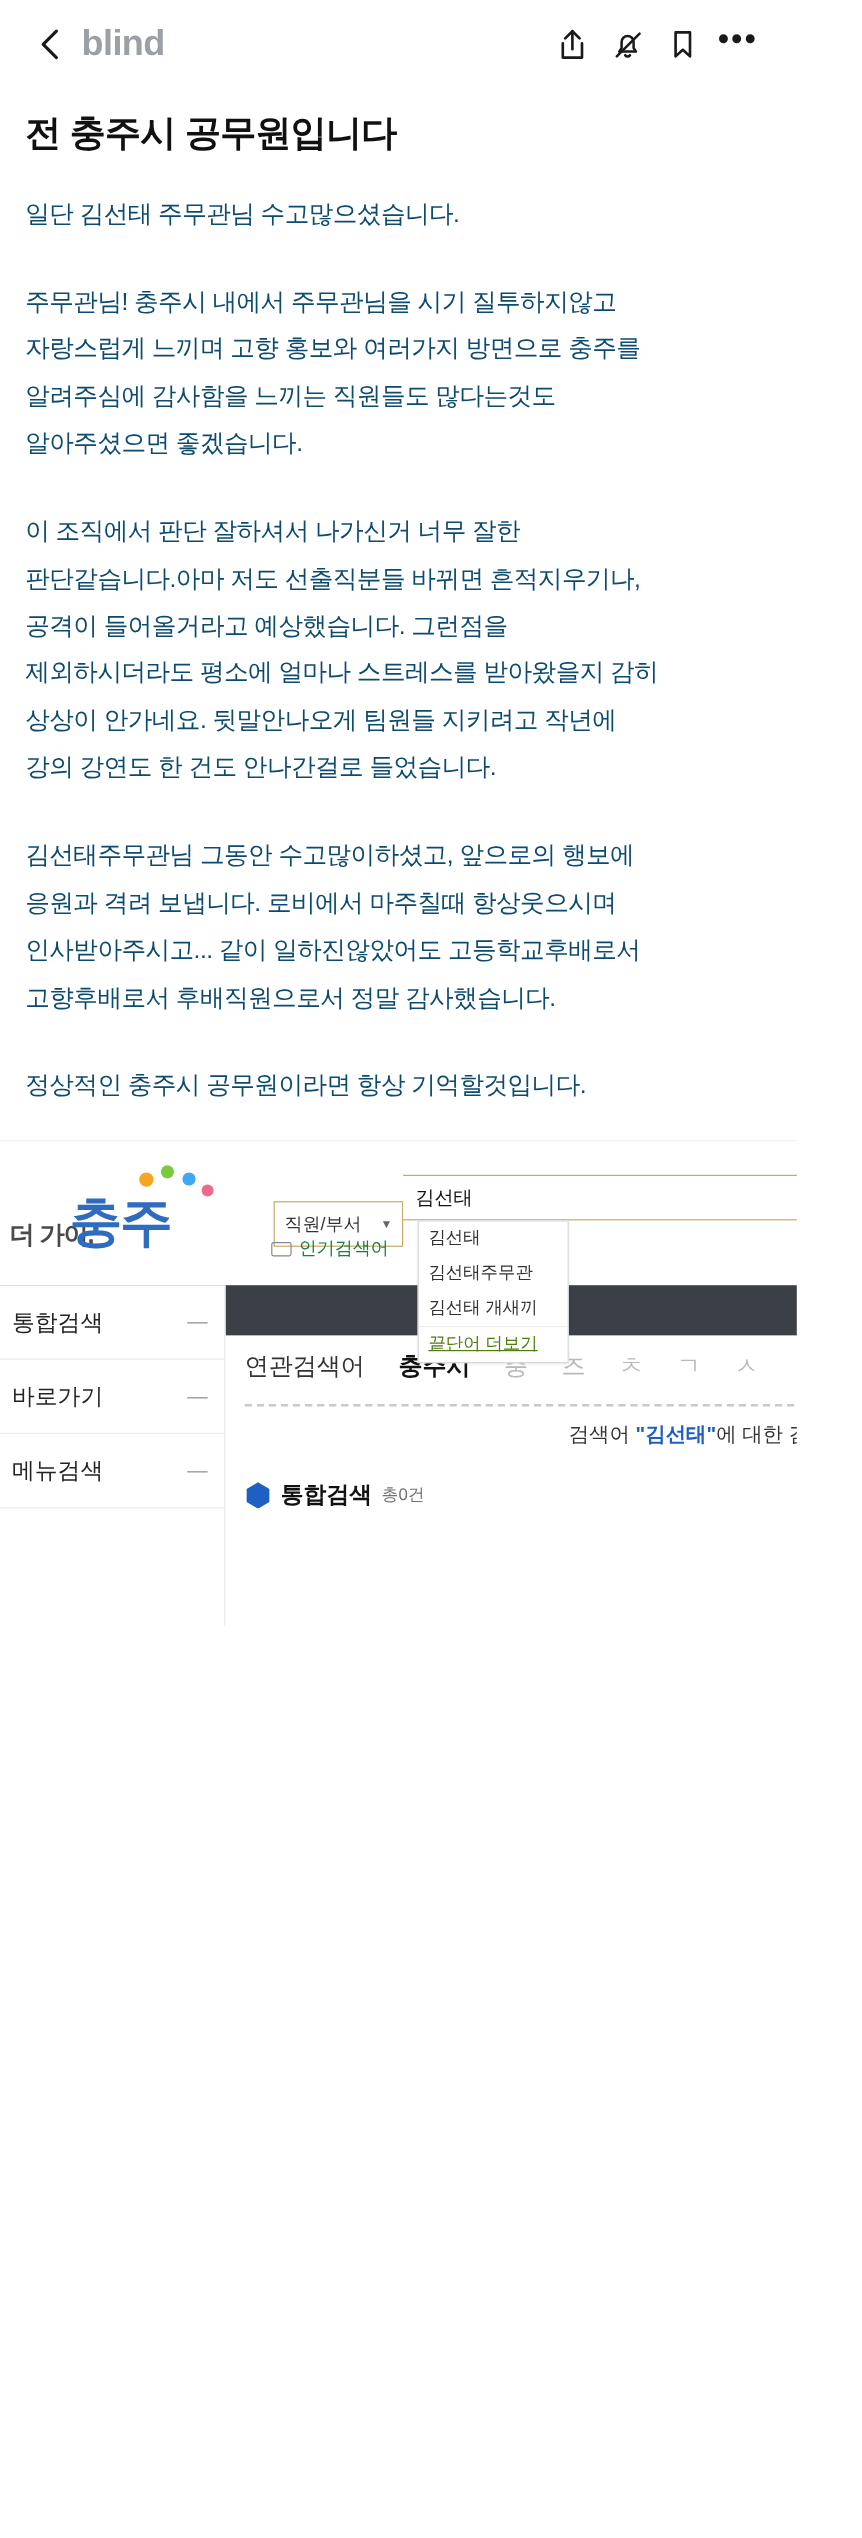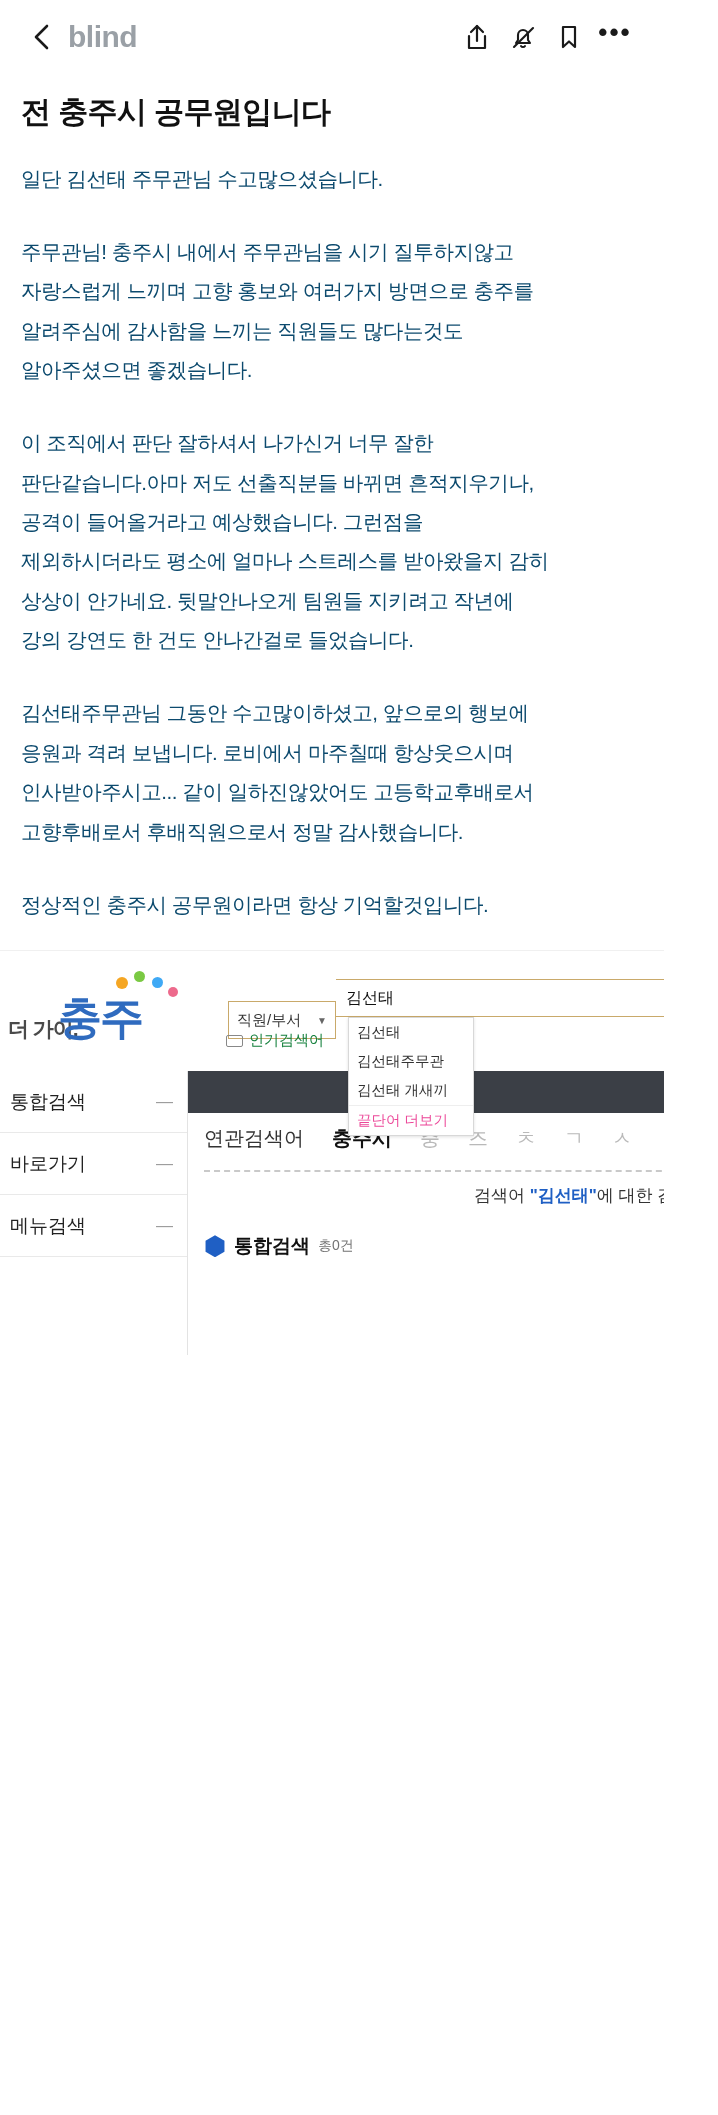--- a/index.html
+++ b/index.html
@@ -189,8 +189,9 @@
     white-space: nowrap;
   }
   .suggest .more-link {
-    color: #ec4899;
+    color: #4d7c0f;
     border-top: 1px solid #eee;
+    text-decoration: underline;
   }
   .popular {
     position: absolute;

